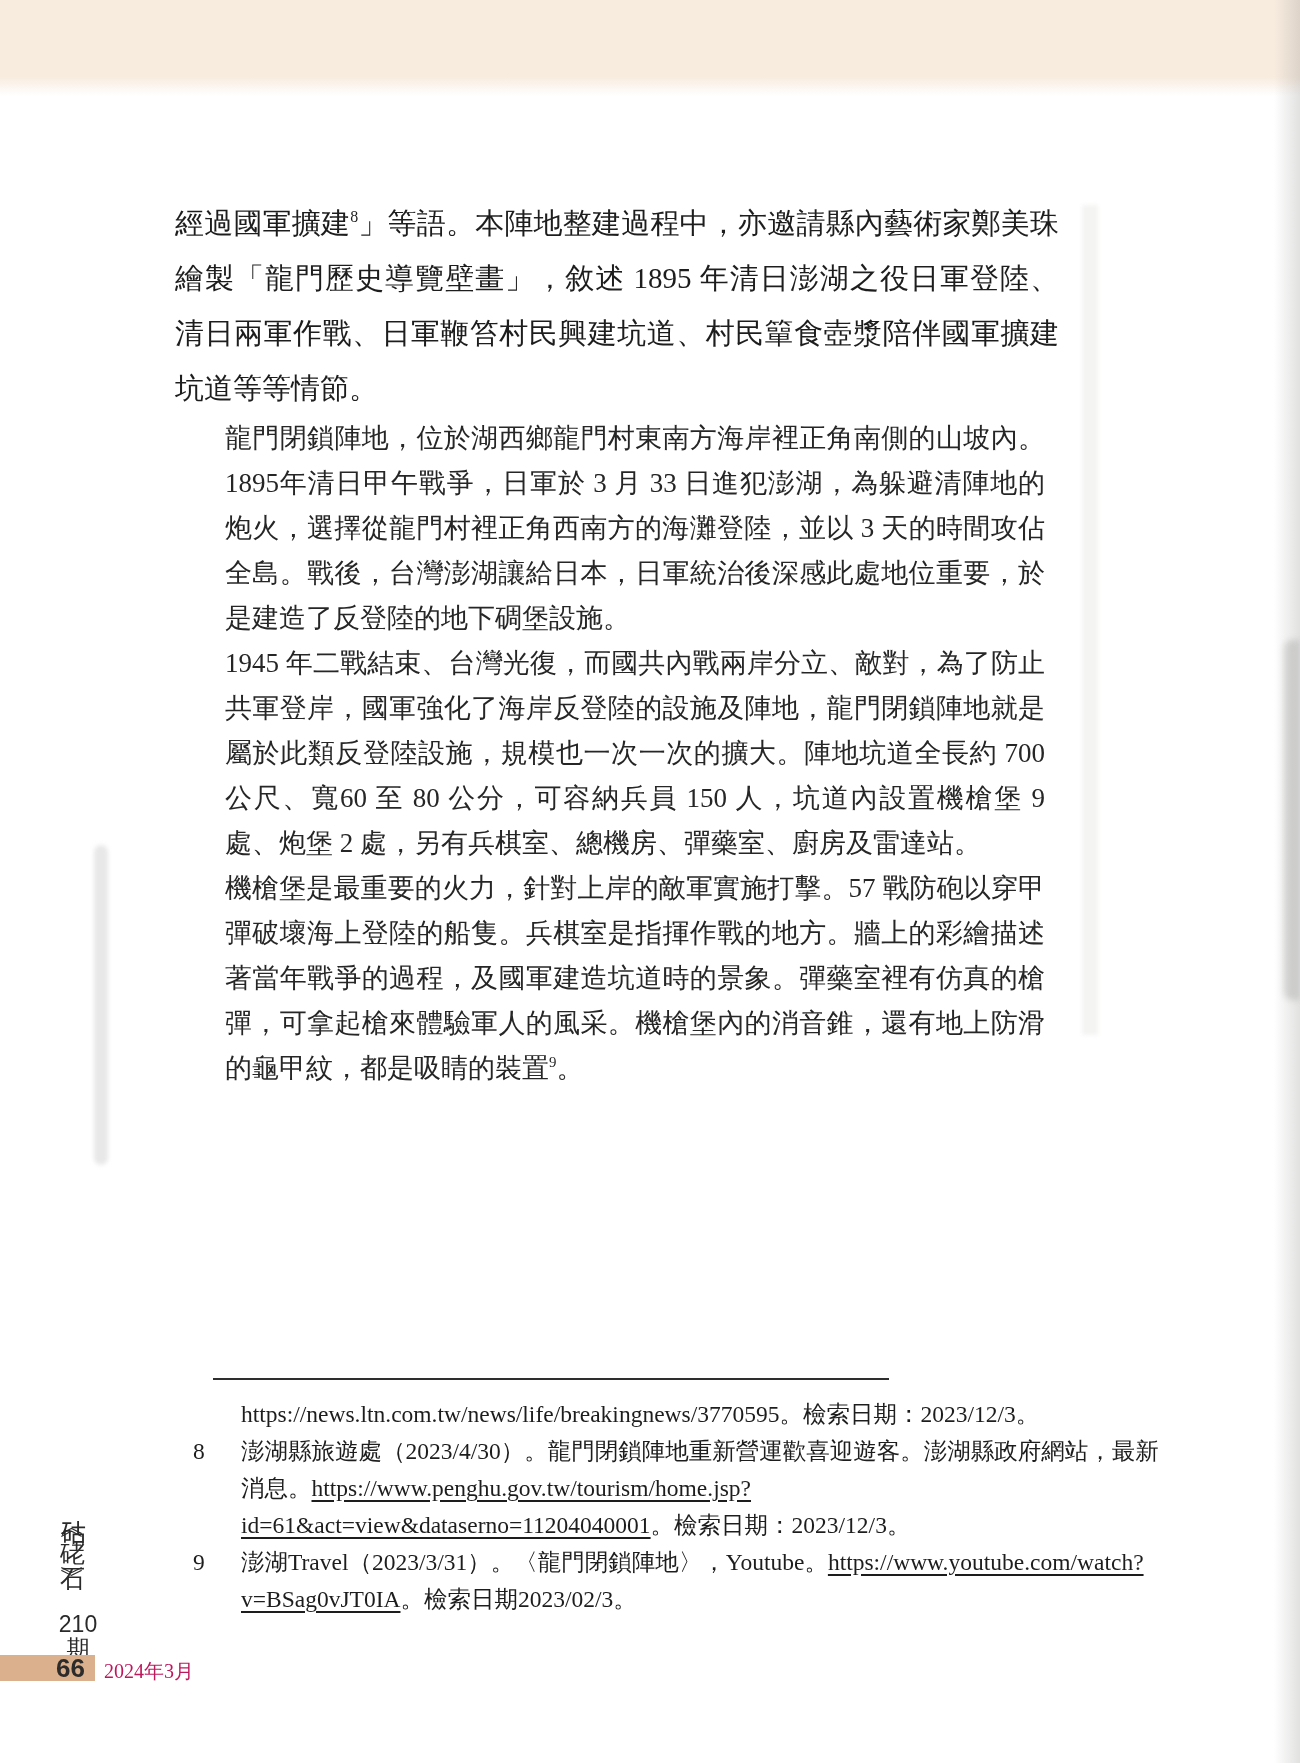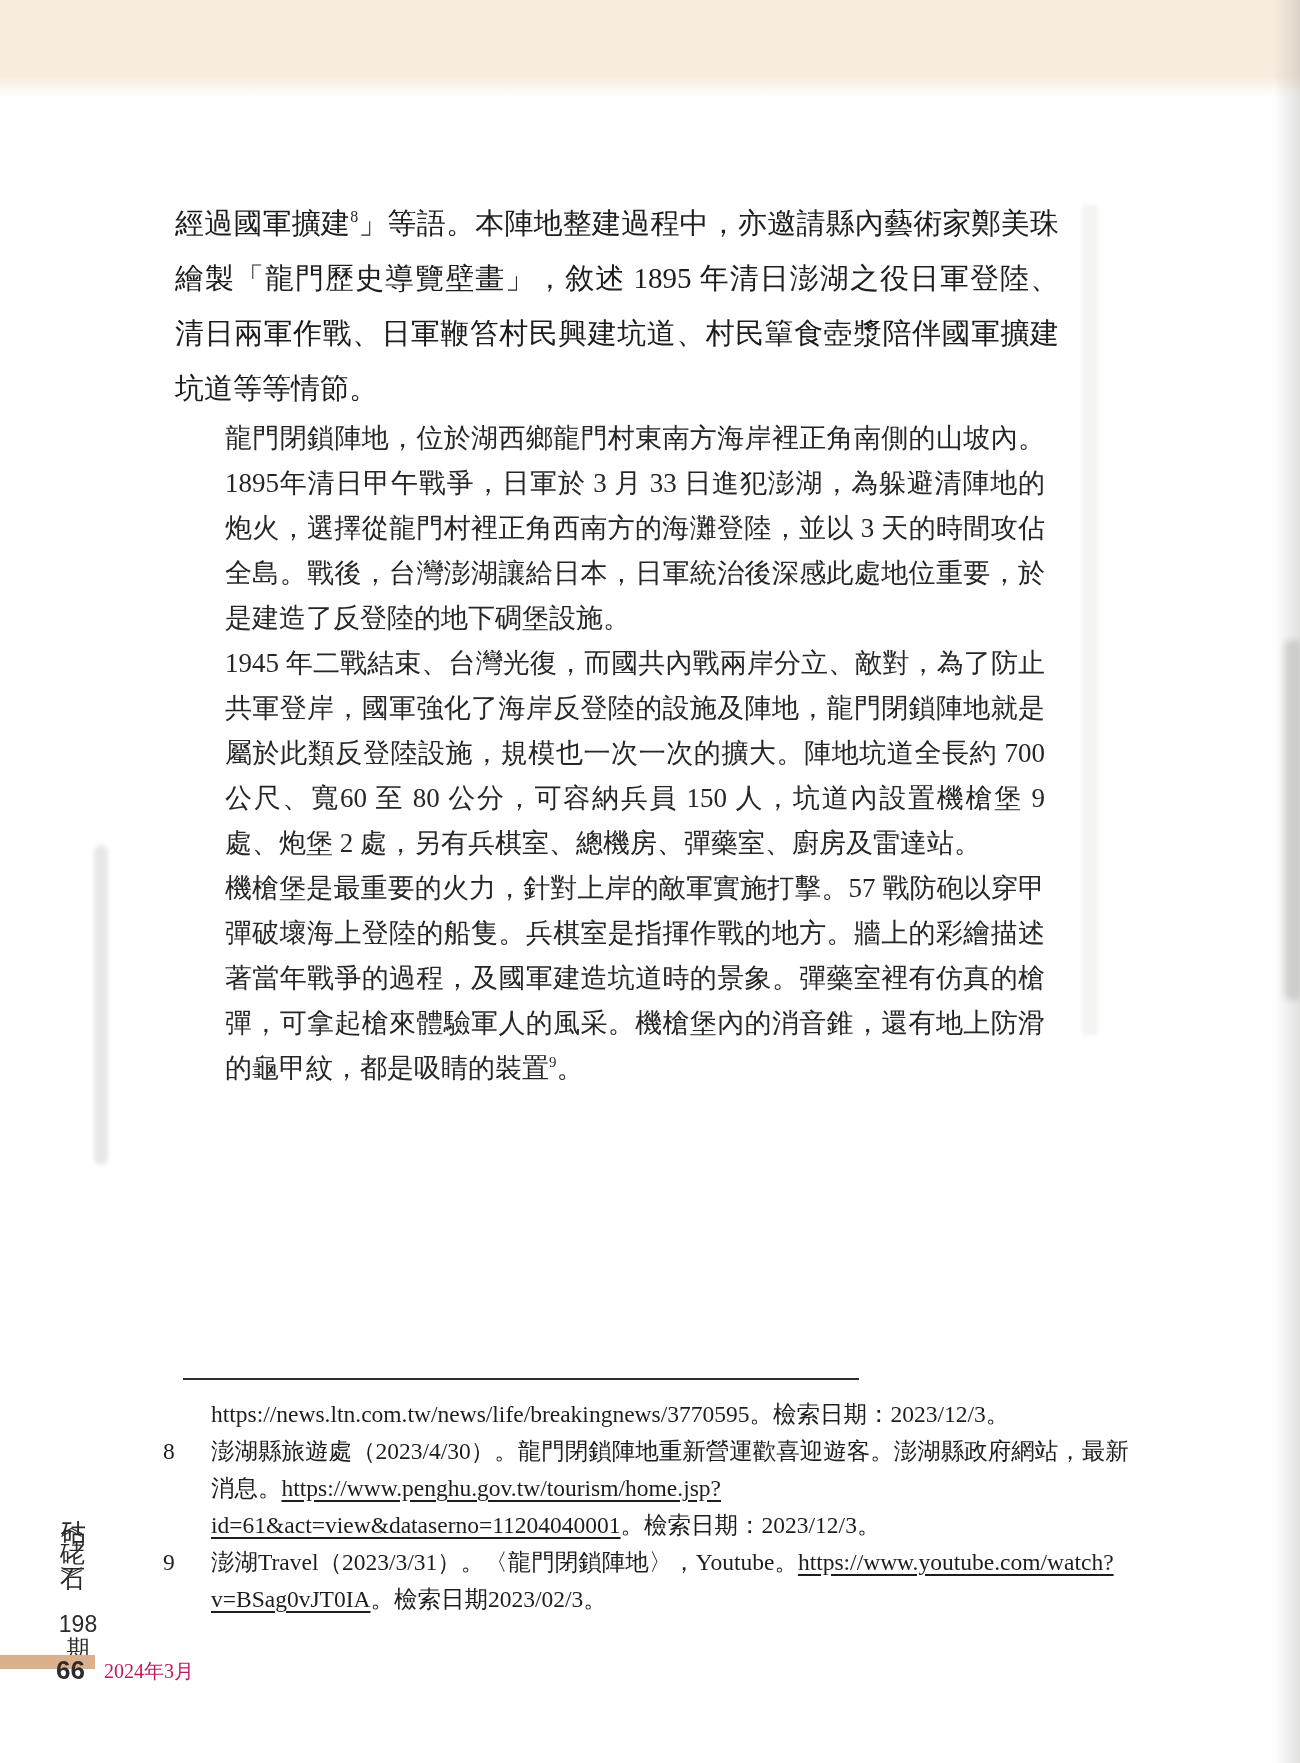--- a/index.html
+++ b/index.html
@@ -46,7 +46,7 @@
   }
   sup.fnref{font-size:0.55em;vertical-align:super;line-height:0;}
   .footnotes{
-    position:absolute;left:158px;top:1378px;width:972px;
+    position:absolute;left:188px;top:1378px;width:972px;
     font-size:23.5px;line-height:37px;
     text-align:left;
   }

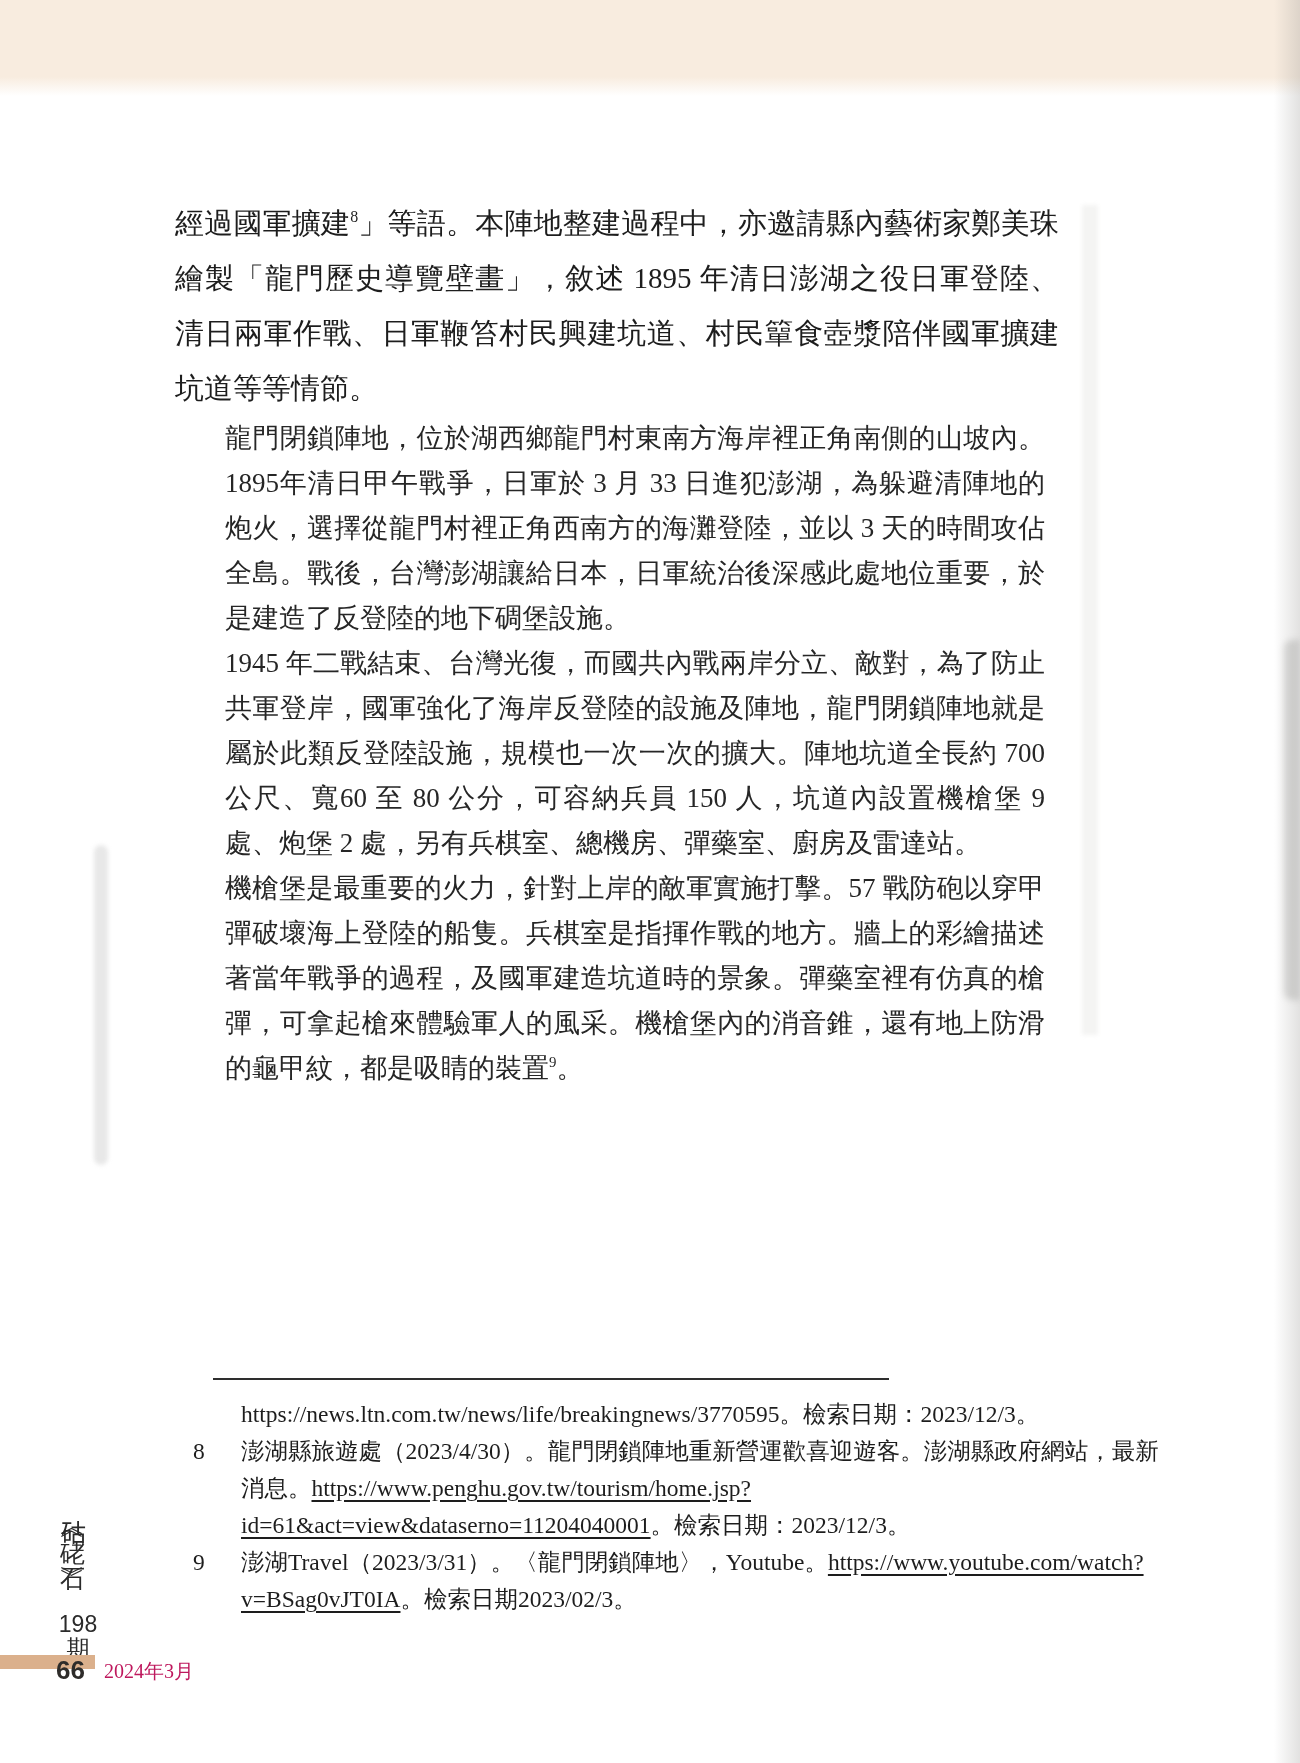--- a/index.html
+++ b/index.html
@@ -118,7 +118,7 @@
   <div class="journal-vertical">《硓𥑮石》</div>
 
   <div class="issue-block">
-    <div>198</div>
+    <div>210</div>
     <div>期</div>
   </div>
 

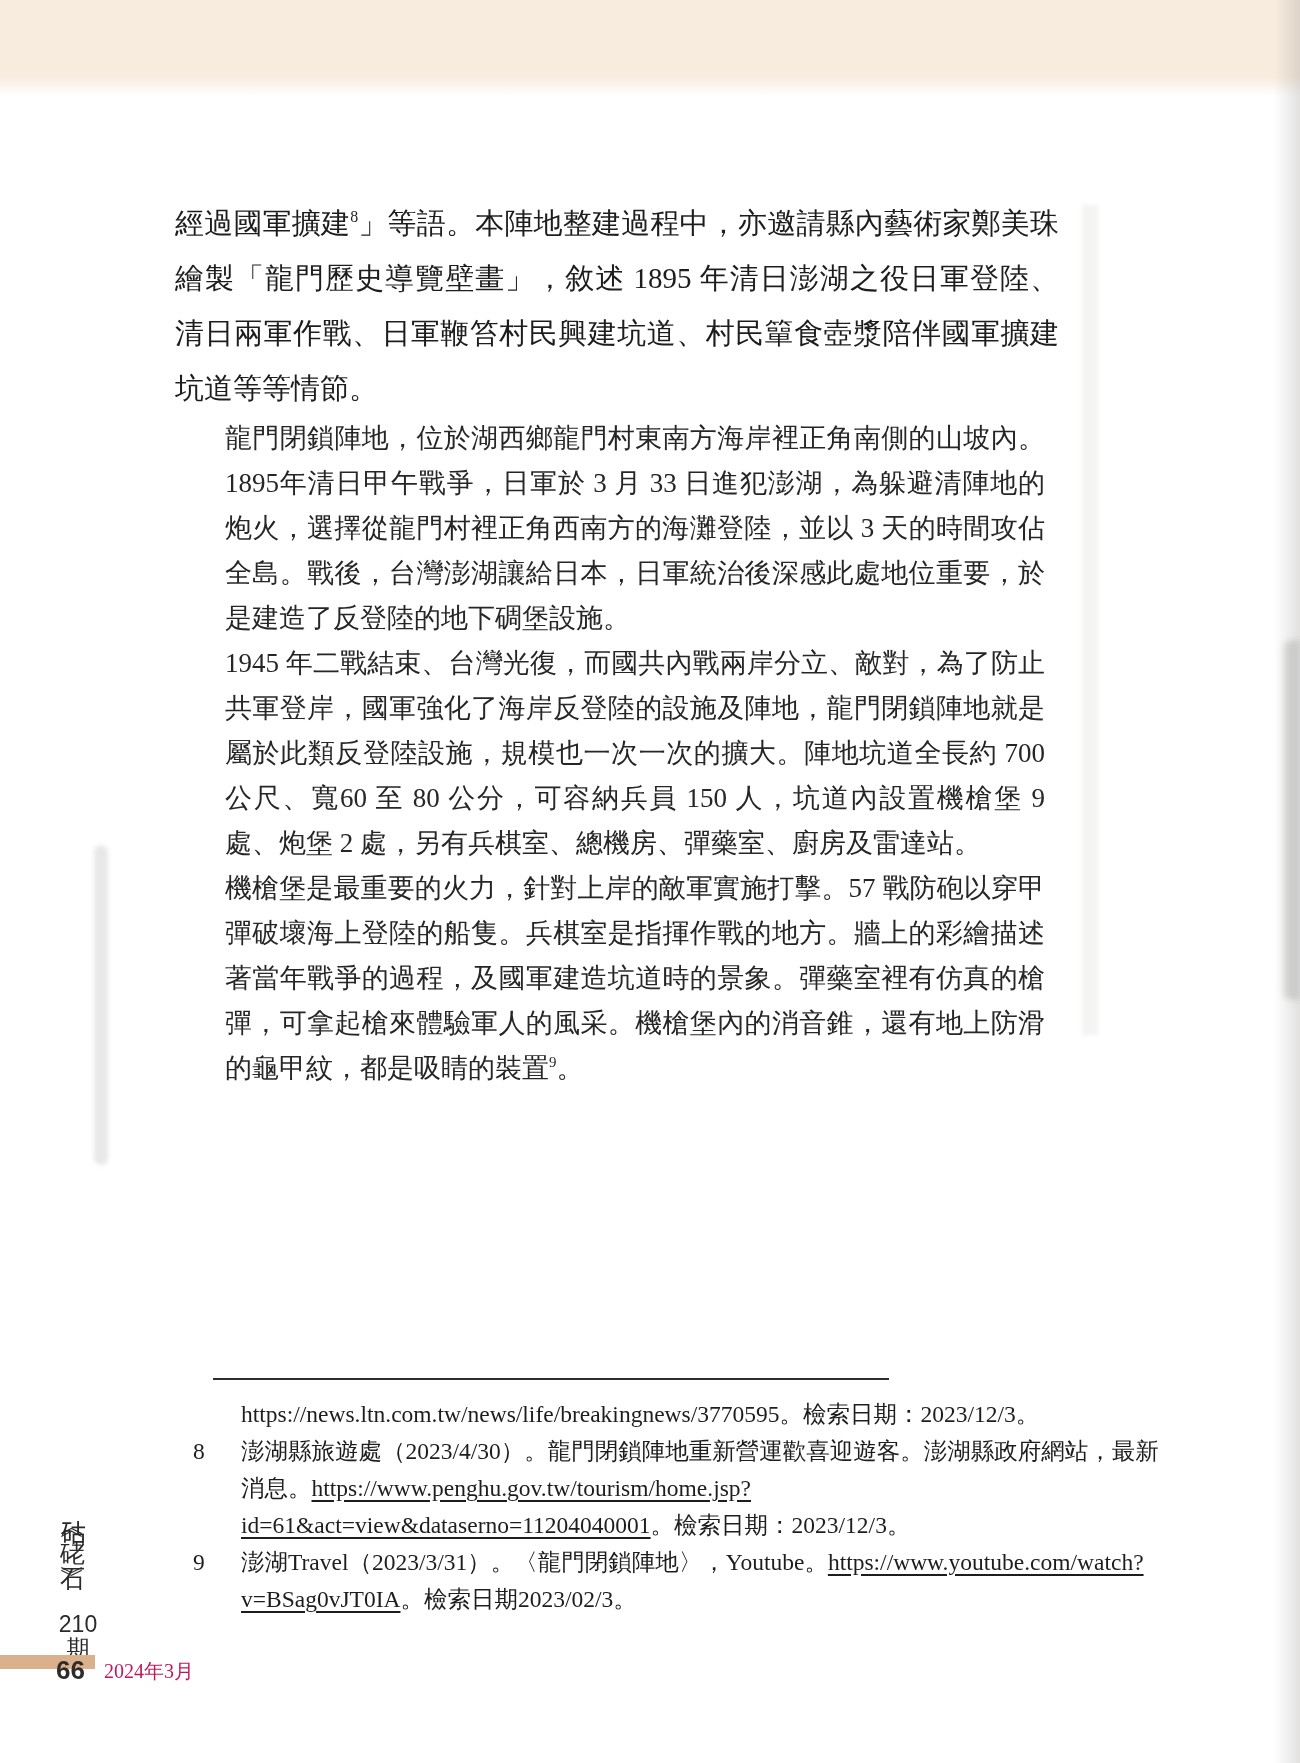--- a/index.html
+++ b/index.html
@@ -65,8 +65,8 @@
     font-family:"Liberation Sans","DejaVu Sans",sans-serif;
   }
   .page-bar{
-    position:absolute;left:0;top:1655px;width:95px;height:14px;
-    display:flex;align-items:flex-start;justify-content:flex-end;
+    position:absolute;left:0;top:1655px;width:95px;height:26px;
+    display:flex;align-items:center;justify-content:flex-end;
     padding-right:10px;box-sizing:border-box;
   }
   .page-bar .num{

